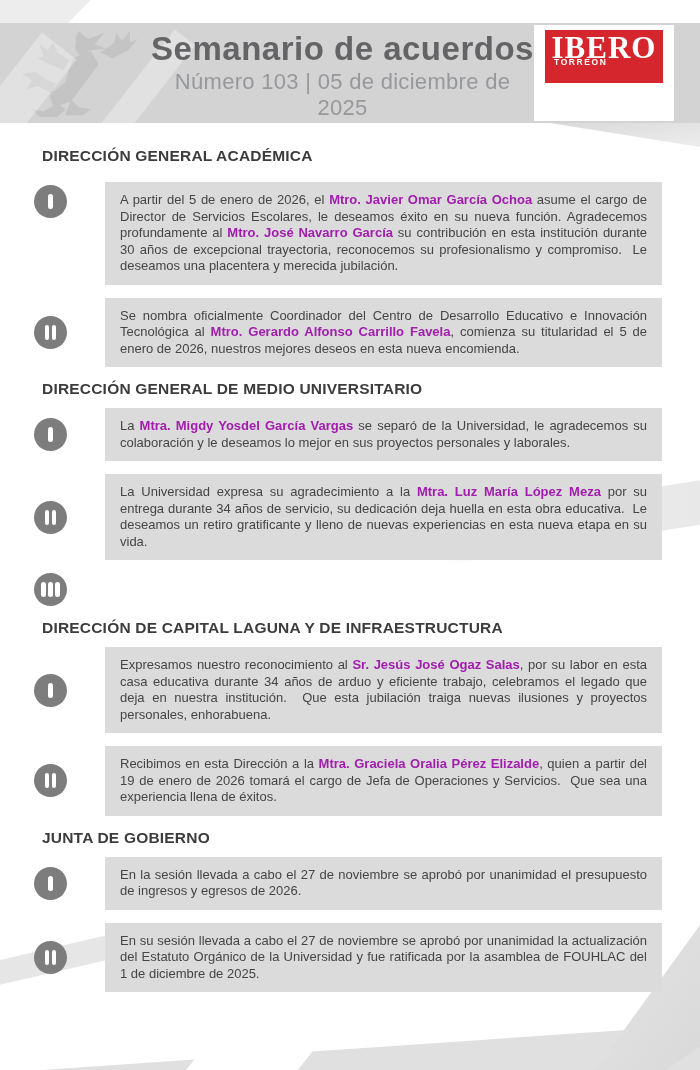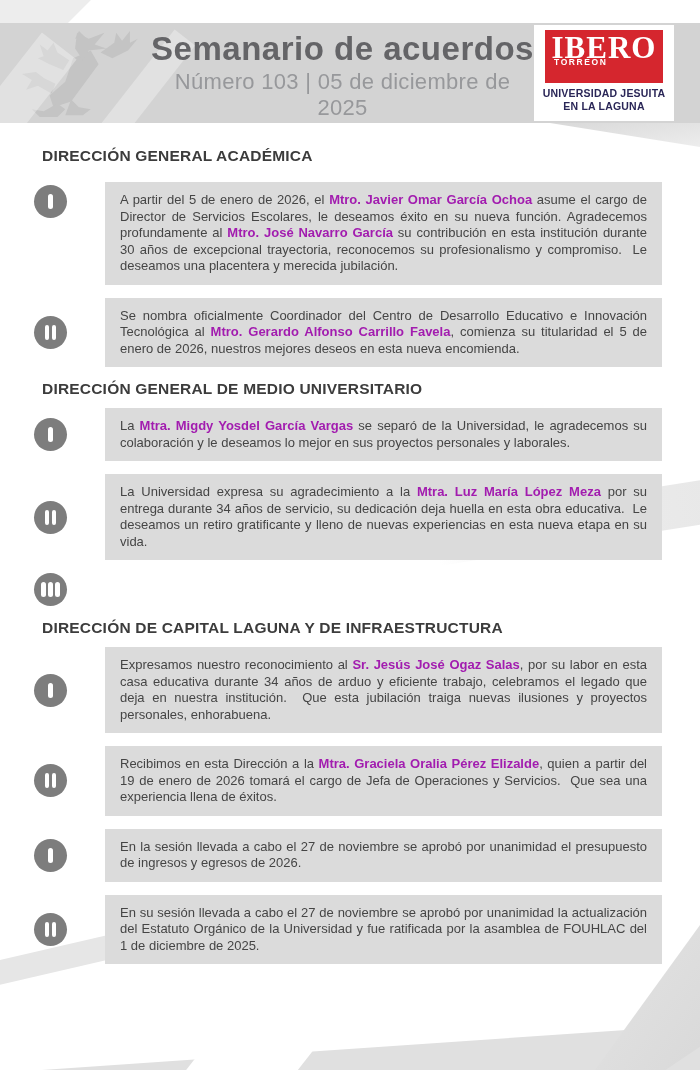--- a/index.html
+++ b/index.html
@@ -90,10 +90,6 @@
       <div class="logo-brand">IBERO</div>
       <div class="logo-campus">TORREÓN</div>
     </div>
-    <div class="logo-sub">
-      <div>UNIVERSIDAD JESUITA</div>
-      <div>EN LA LAGUNA</div>
-    </div>
   </div>
 </header>
 <div class="deco deco-band-tail"></div>

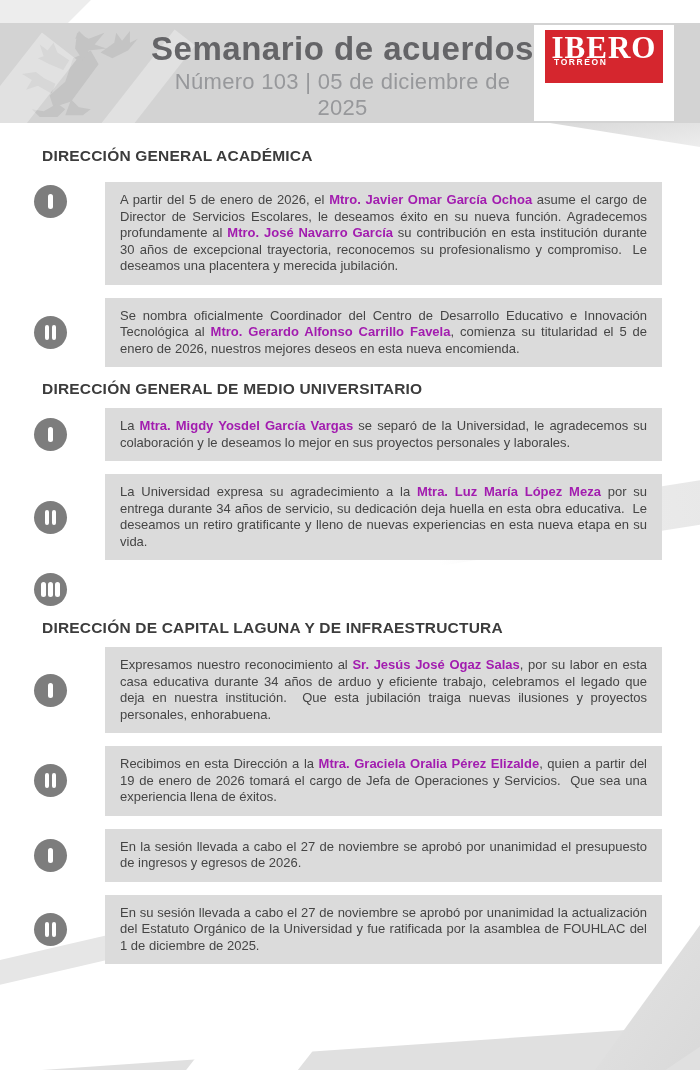--- a/index.html
+++ b/index.html
@@ -155,6 +155,7 @@
   </section>
 
   <section class="sec">
+    <h2 class="sec-title">JUNTA DE GOBIERNO</h2>
     <div class="item">
       <div class="circle">
           <span class="bar"></span>

